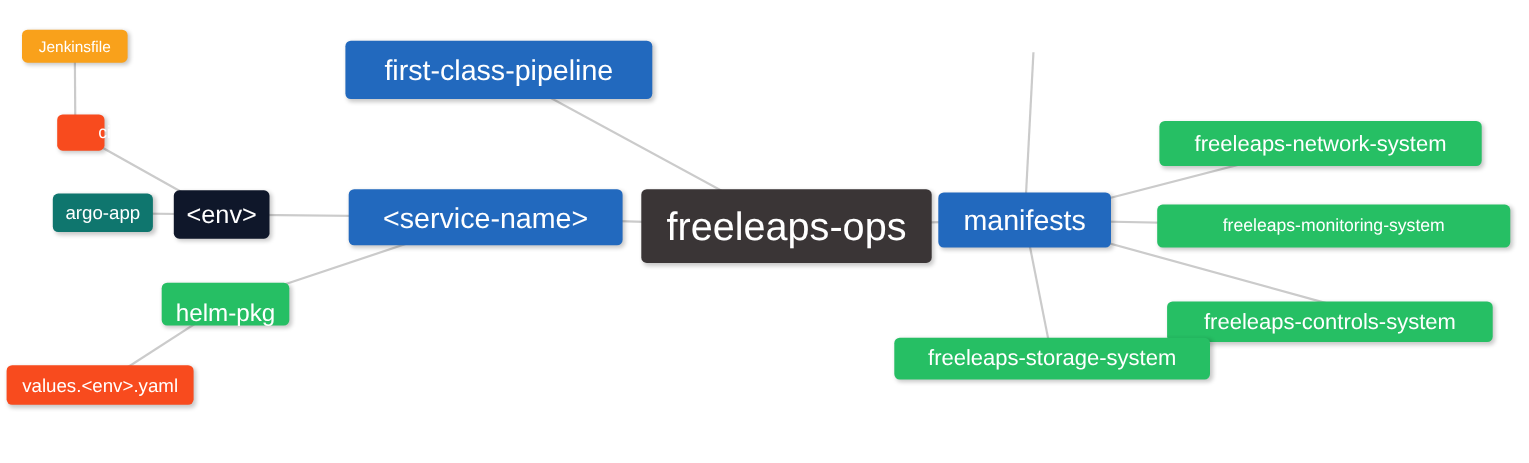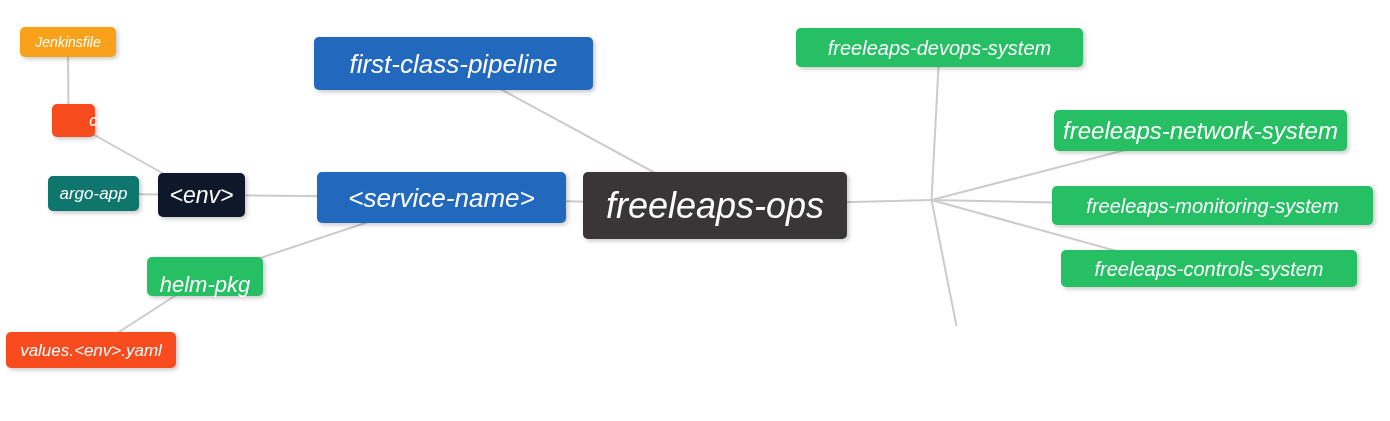--- a/index.html
+++ b/index.html
@@ -28,7 +28,6 @@
     width: 1390px;
     height: 421px;
     z-index: 1;
-    font-style: italic;
   }
   .node {
     position: absolute;

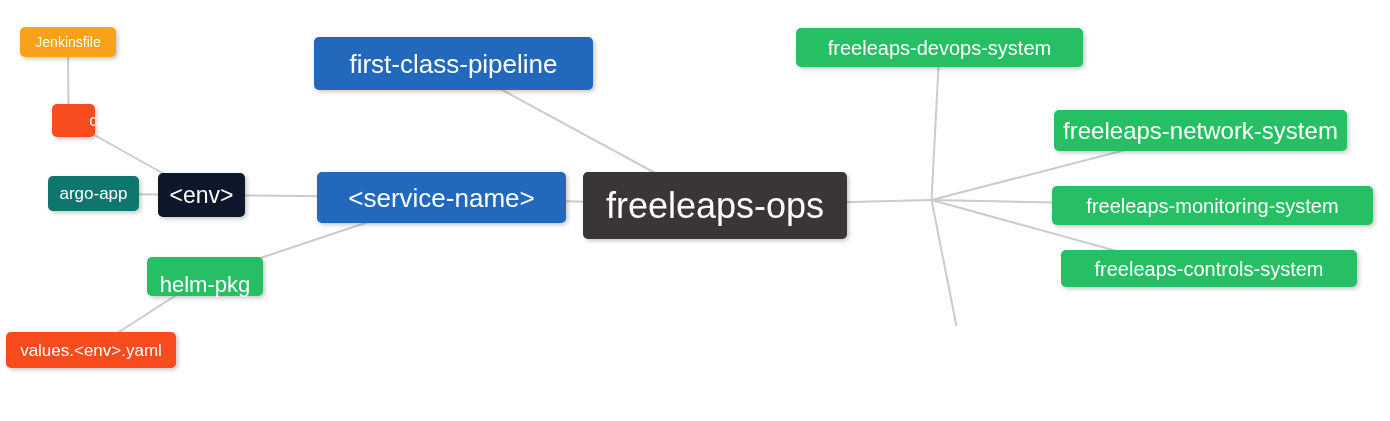--- a/index.html
+++ b/index.html
@@ -95,9 +95,6 @@
       <div class="node" style="left: 583px; top: 172px; width: 264px; height: 67px; background: rgb(58, 53, 54);">
         <span class="label" style="font-size: 36px; color: rgb(255, 255, 255);">freeleaps-ops</span>
       </div>
-      <div class="node" style="left: 796px; top: 28px; width: 287px; height: 39px; background: rgb(38, 191, 100);">
-        <span class="label" style="font-size: 20px; color: rgb(255, 255, 255);">freeleaps-devops-system</span>
-      </div>
       <div class="node" style="left: 1054px; top: 110px; width: 293px; height: 41px; background: rgb(38, 191, 100);">
         <span class="label" style="font-size: 24px; color: rgb(255, 255, 255);">freeleaps-network-system</span>
       </div>

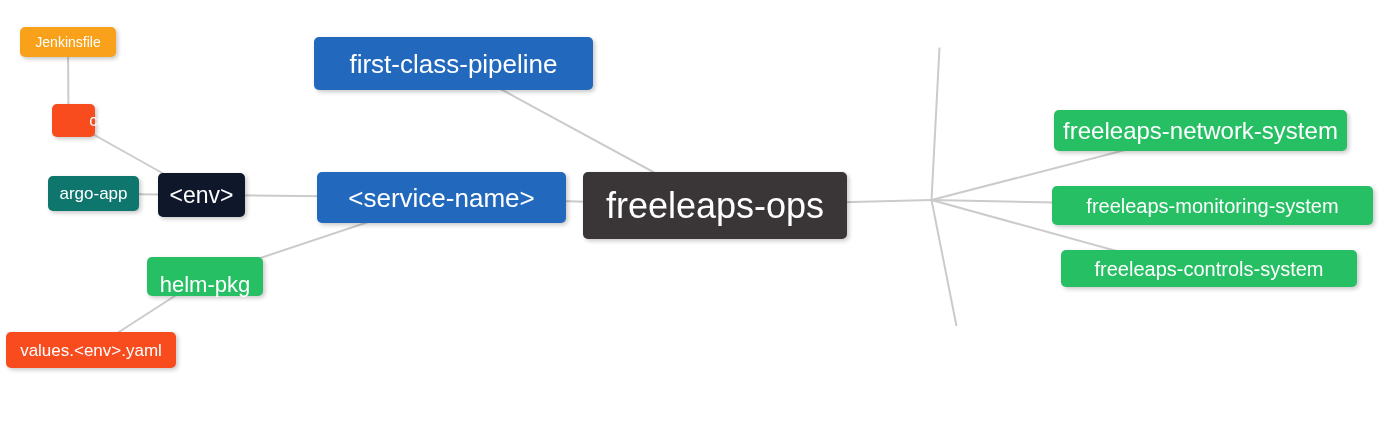--- a/index.html
+++ b/index.html
@@ -96,7 +96,7 @@
         <span class="label" style="font-size: 36px; color: rgb(255, 255, 255);">freeleaps-ops</span>
       </div>
       <div class="node" style="left: 1054px; top: 110px; width: 293px; height: 41px; background: rgb(38, 191, 100);">
-        <span class="label" style="font-size: 24px; color: rgb(255, 255, 255);">freeleaps-network-system</span>
+        <span class="label" style="font-size: 20px; color: rgb(255, 255, 255);">freeleaps-network-system</span>
       </div>
       <div class="node" style="left: 1052px; top: 186px; width: 321px; height: 39px; background: rgb(38, 191, 100);">
         <span class="label" style="font-size: 20px; color: rgb(255, 255, 255);">freeleaps-monitoring-system</span>

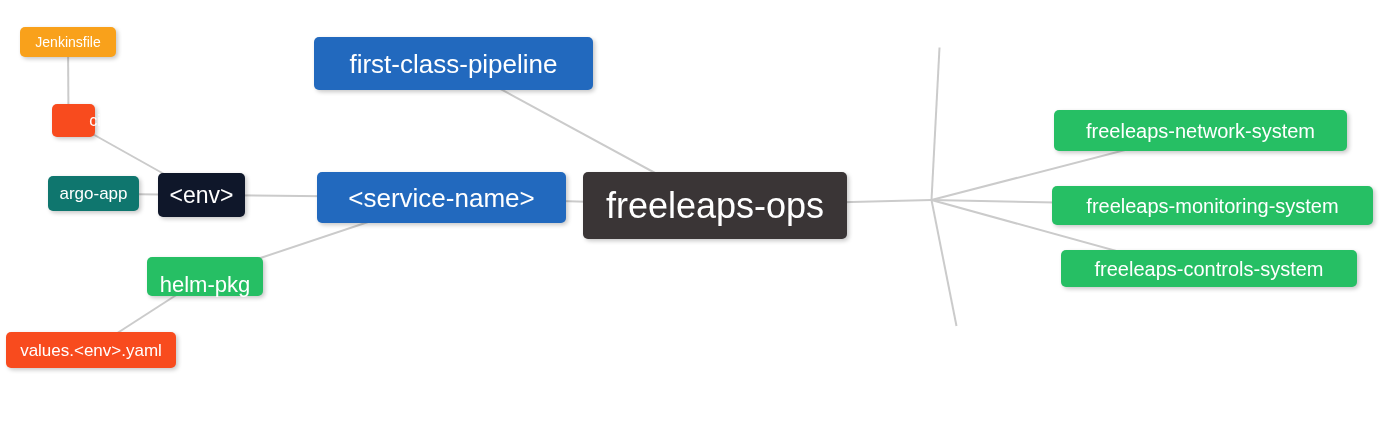--- a/index.html
+++ b/index.html
@@ -95,6 +95,9 @@
       <div class="node" style="left: 583px; top: 172px; width: 264px; height: 67px; background: rgb(58, 53, 54);">
         <span class="label" style="font-size: 36px; color: rgb(255, 255, 255);">freeleaps-ops</span>
       </div>
+      <div class="node" style="left: 853px; top: 175px; width: 157px; height: 50px; background: rgb(34, 105, 190);">
+        <span class="label" style="font-size: 26px; color: rgb(255, 255, 255);">manifests</span>
+      </div>
       <div class="node" style="left: 1054px; top: 110px; width: 293px; height: 41px; background: rgb(38, 191, 100);">
         <span class="label" style="font-size: 20px; color: rgb(255, 255, 255);">freeleaps-network-system</span>
       </div>

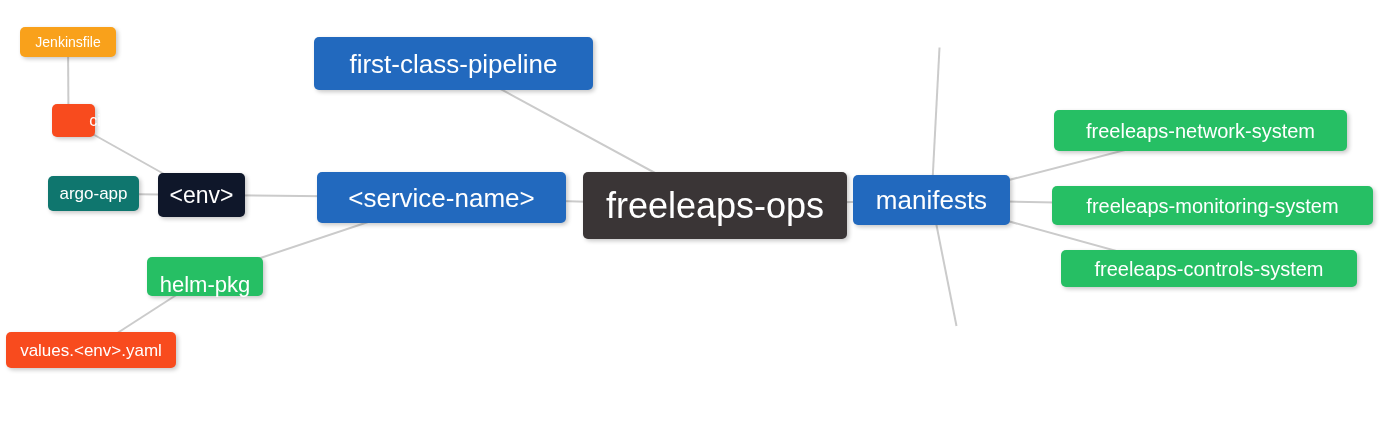--- a/index.html
+++ b/index.html
@@ -102,7 +102,7 @@
         <span class="label" style="font-size: 20px; color: rgb(255, 255, 255);">freeleaps-network-system</span>
       </div>
       <div class="node" style="left: 1052px; top: 186px; width: 321px; height: 39px; background: rgb(38, 191, 100);">
-        <span class="label" style="font-size: 20px; color: rgb(255, 255, 255);">freeleaps-monitoring-system</span>
+        <span class="label" style="font-size: 16px; color: rgb(255, 255, 255);">freeleaps-monitoring-system</span>
       </div>
       <div class="node" style="left: 1061px; top: 250px; width: 296px; height: 37px; background: rgb(38, 191, 100);">
         <span class="label" style="font-size: 20px; color: rgb(255, 255, 255);">freeleaps-controls-system</span>

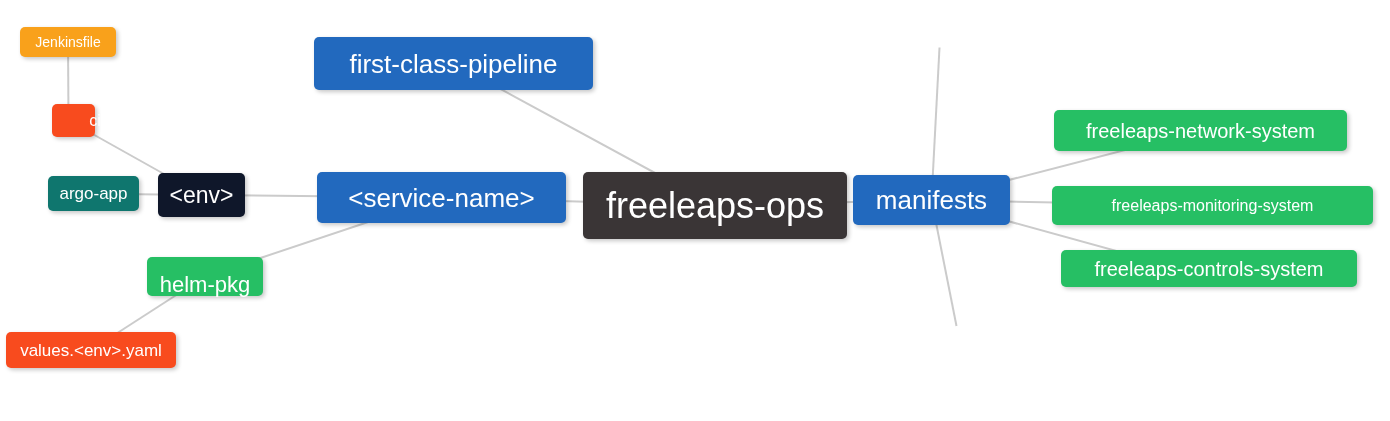--- a/index.html
+++ b/index.html
@@ -104,7 +104,7 @@
       <div class="node" style="left: 1052px; top: 186px; width: 321px; height: 39px; background: rgb(38, 191, 100);">
         <span class="label" style="font-size: 16px; color: rgb(255, 255, 255);">freeleaps-monitoring-system</span>
       </div>
-      <div class="node" style="left: 1061px; top: 250px; width: 296px; height: 37px; background: rgb(38, 191, 100);">
+      <div class="node" style="left: 1061px; top: 274px; width: 296px; height: 37px; background: rgb(38, 191, 100);">
         <span class="label" style="font-size: 20px; color: rgb(255, 255, 255);">freeleaps-controls-system</span>
       </div>
     </div>

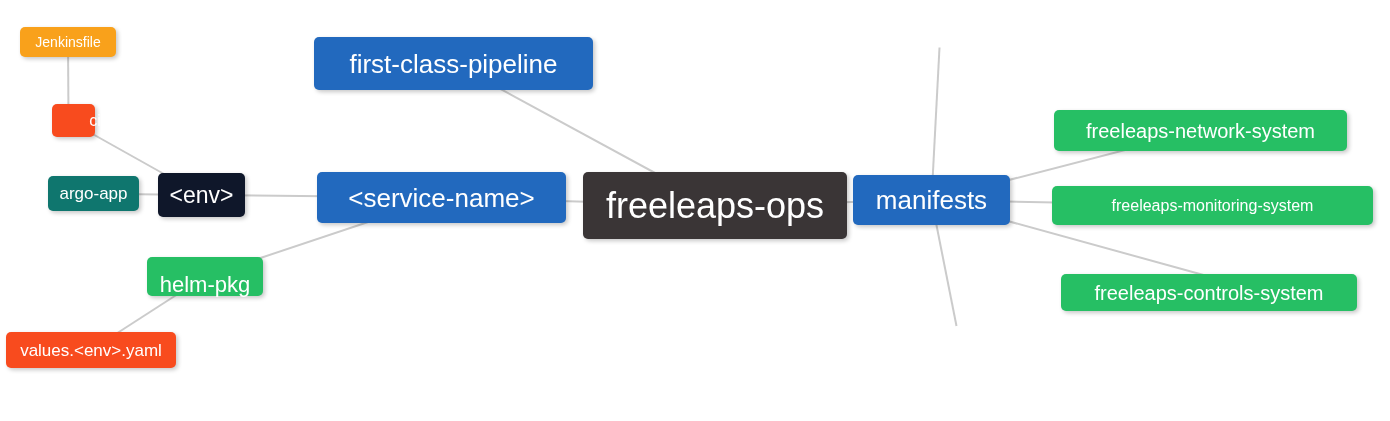--- a/index.html
+++ b/index.html
@@ -107,6 +107,9 @@
       <div class="node" style="left: 1061px; top: 274px; width: 296px; height: 37px; background: rgb(38, 191, 100);">
         <span class="label" style="font-size: 20px; color: rgb(255, 255, 255);">freeleaps-controls-system</span>
       </div>
+      <div class="node" style="left: 813px; top: 307px; width: 287px; height: 38px; background: rgb(38, 191, 100);">
+        <span class="label" style="font-size: 20px; color: rgb(255, 255, 255);">freeleaps-storage-system</span>
+      </div>
     </div>
 </div>
 

